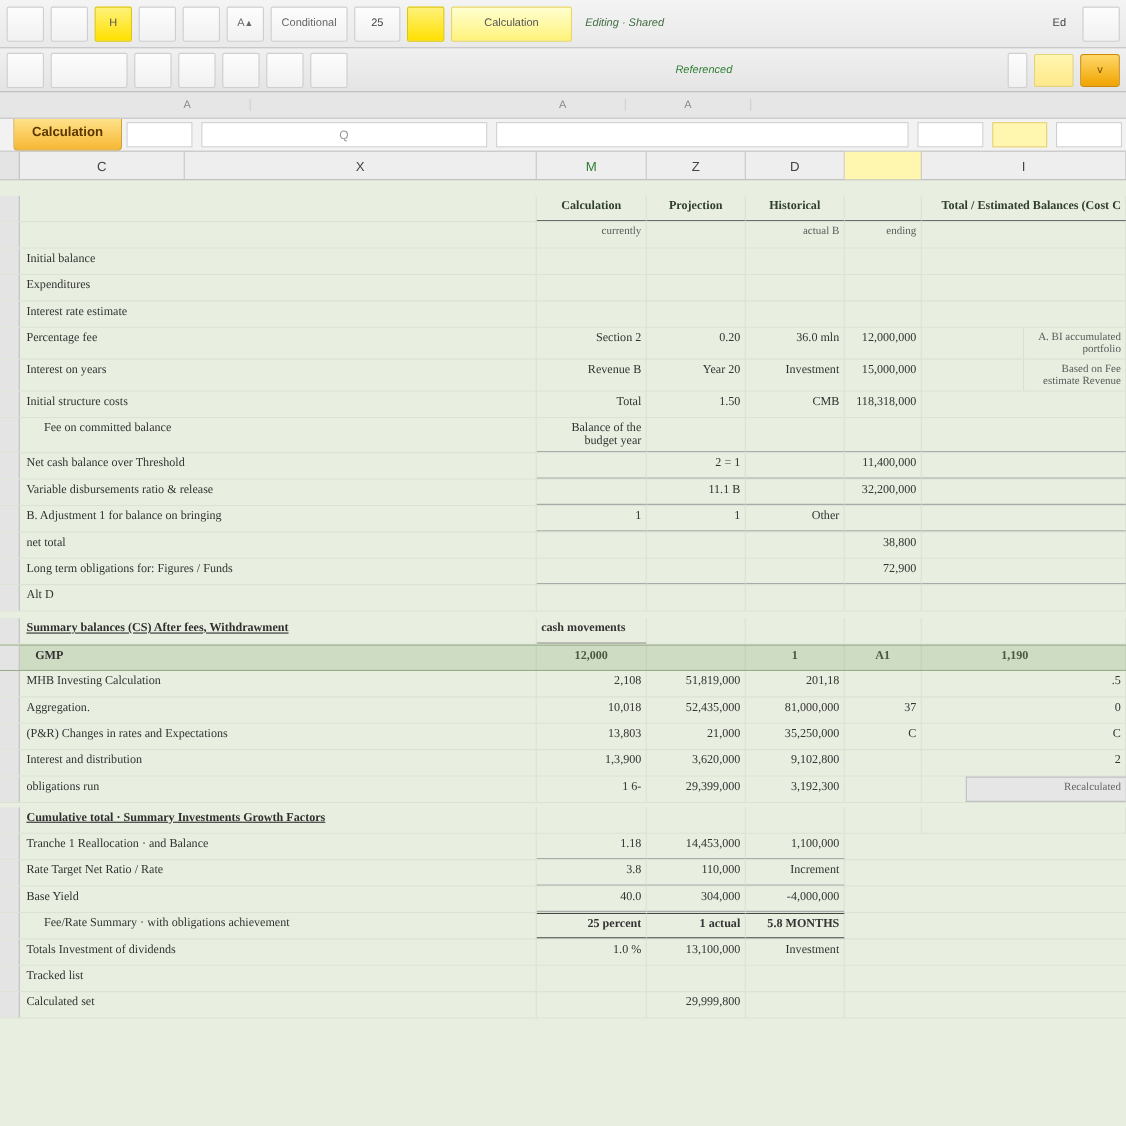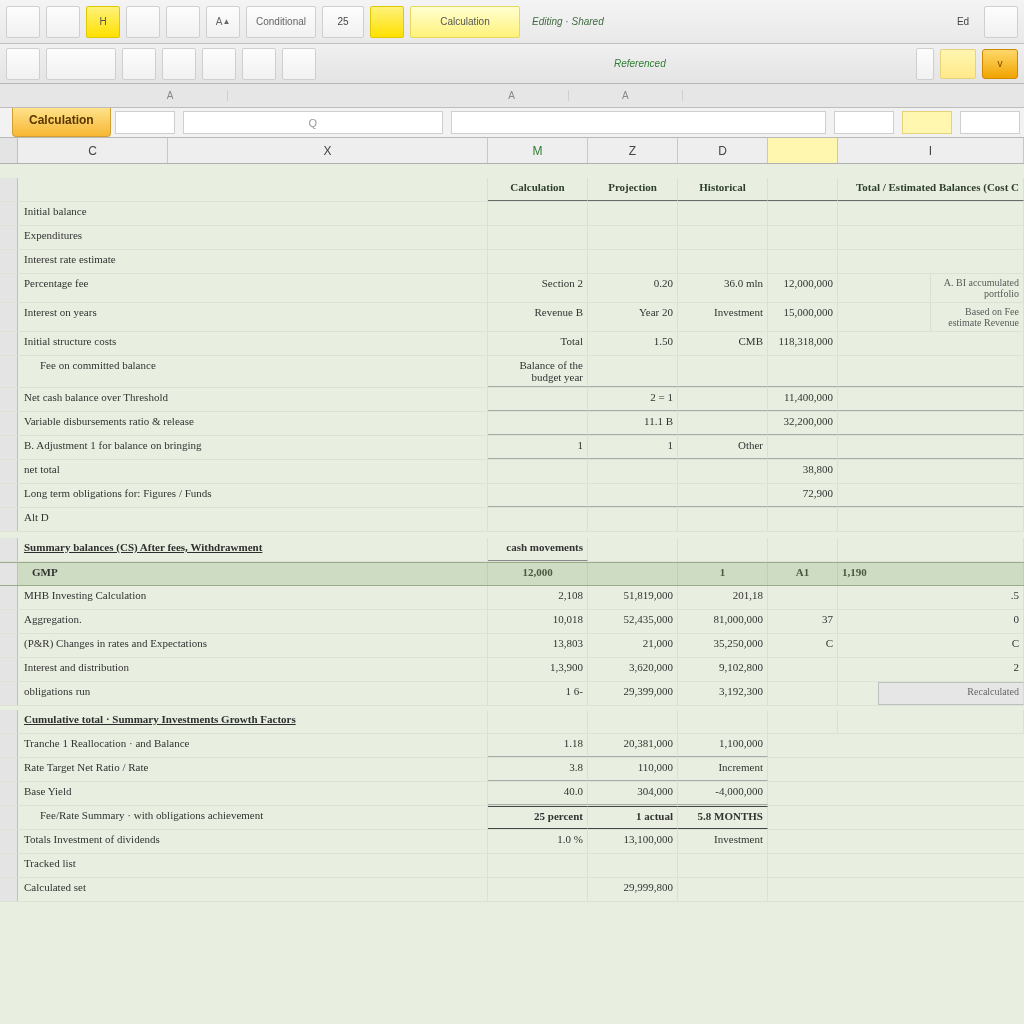--- a/index.html
+++ b/index.html
@@ -216,6 +216,15 @@
     <div class="c cc">Historical</div>
     <div class="c cd"></div>
     <div class="c ce" style="text-align:right">Total / Estimated Balances (Cost C</div>
+  </div>
+  <div class="row mini">
+    <div class="rowhead"></div>
+    <div class="desc"></div>
+    <div class="c ca">currently</div>
+    <div class="c cb"></div>
+    <div class="c cc">actual B</div>
+    <div class="c cd">ending</div>
+    <div class="c ce"></div>
   </div>
 
   <div id="block1-rows">

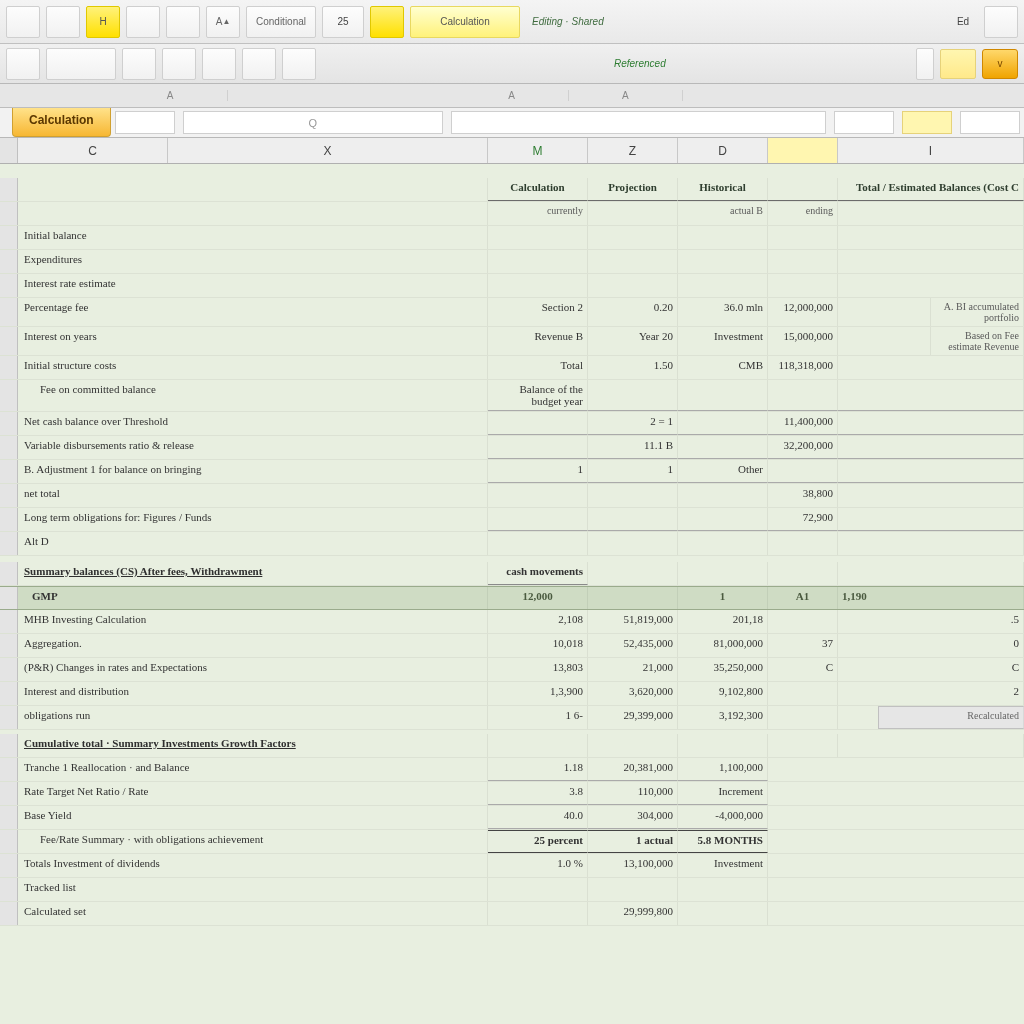--- a/index.html
+++ b/index.html
@@ -352,7 +352,7 @@
   <div class="row" style="margin-top:6px">
     <div class="rowhead"></div>
     <div class="desc sectitle">Summary balances (CS) After fees, Withdrawment</div>
-    <div class="c ca subhdr" style="text-align:right">cash movements</div>
+    <div class="c ca subhdr" style="text-align:left">cash movements</div>
     <div class="c cb"></div>
       <div class="c cc"></div>
       <div class="c cd"></div>

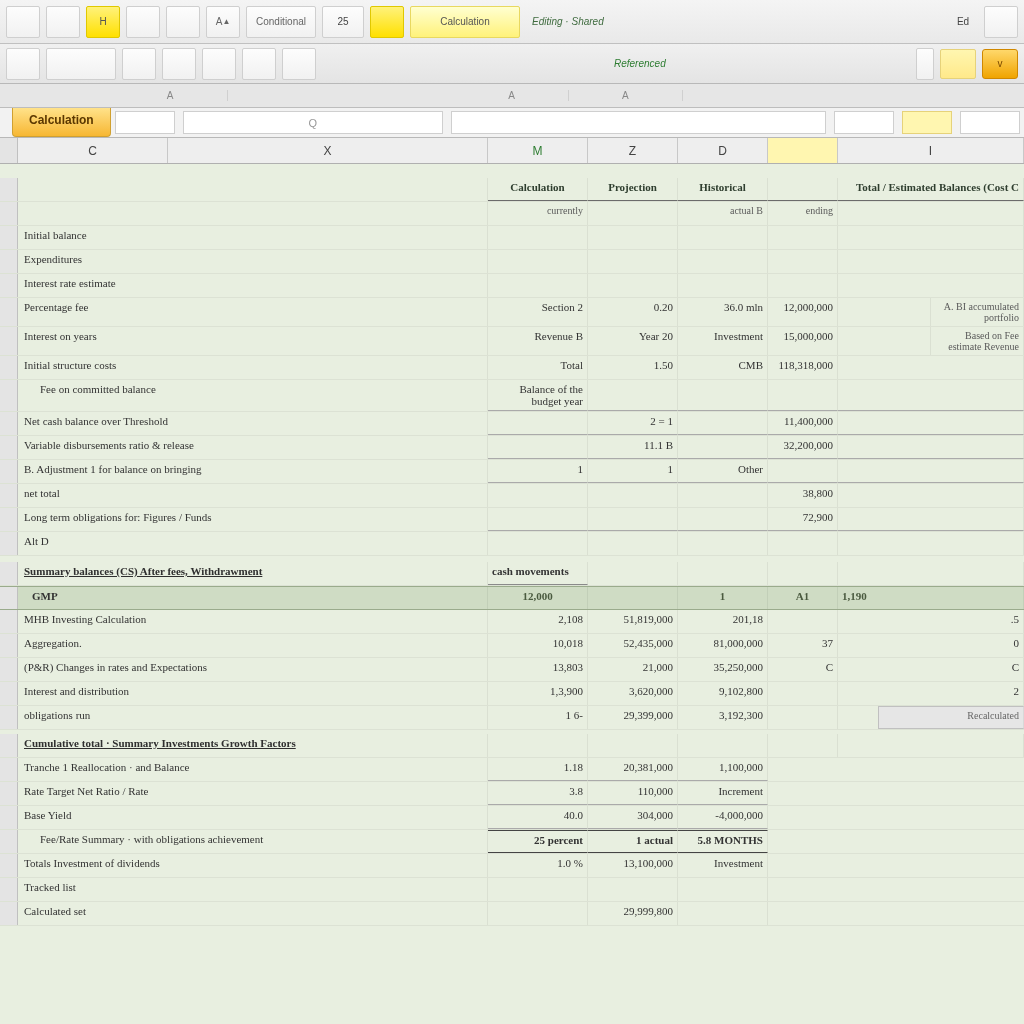--- a/index.html
+++ b/index.html
@@ -365,7 +365,7 @@
     <div class="c cb"></div>
     <div class="c cc">1</div>
     <div class="c cd">A1</div>
-    <div class="c ce" style="text-align:left;padding-right:20px">1,190</div>
+    <div class="c ce" style="text-align:center;padding-right:20px">1,190</div>
   </div>
   <div id="block2-rows">
       <div class="row">

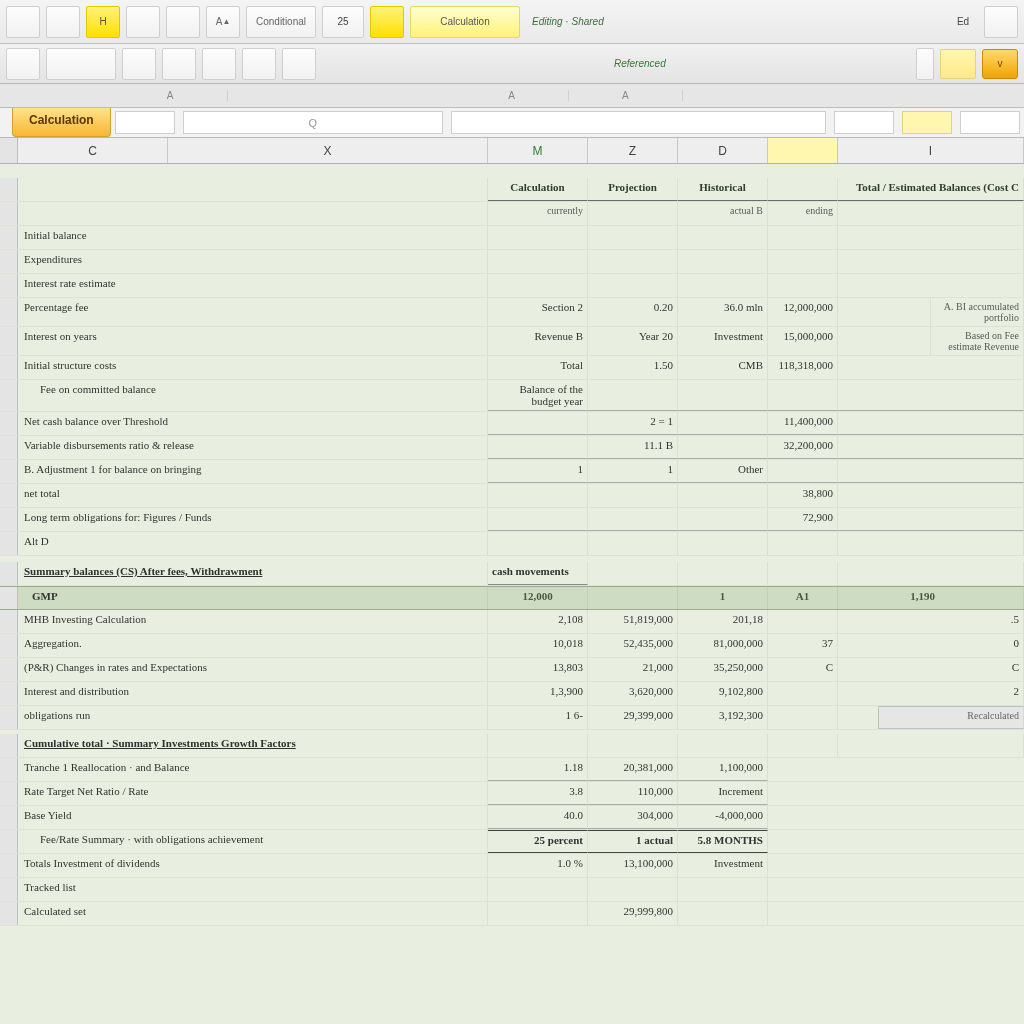--- a/index.html
+++ b/index.html
@@ -429,7 +429,7 @@
         <div class="rowhead"></div>
         <div class="desc">Tranche 1  Reallocation · and Balance</div>
         <div class="c ca thin">1.18</div>
-        <div class="c cb thin">20,381,000</div>
+        <div class="c cb thin">14,453,000</div>
         <div class="c cc thin">1,100,000</div>
       </div>
       <div class="row">

